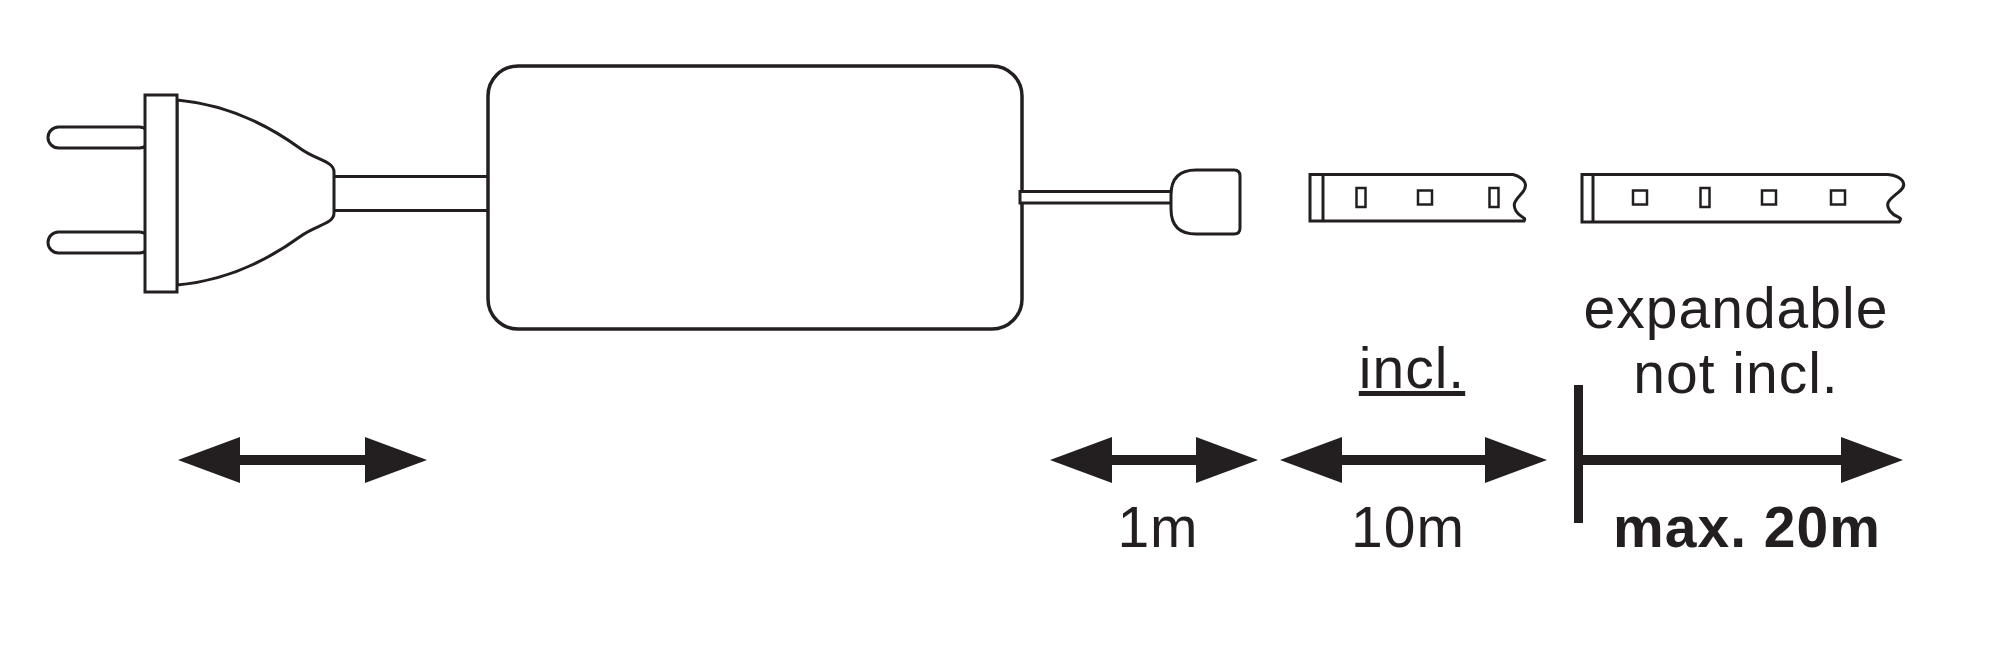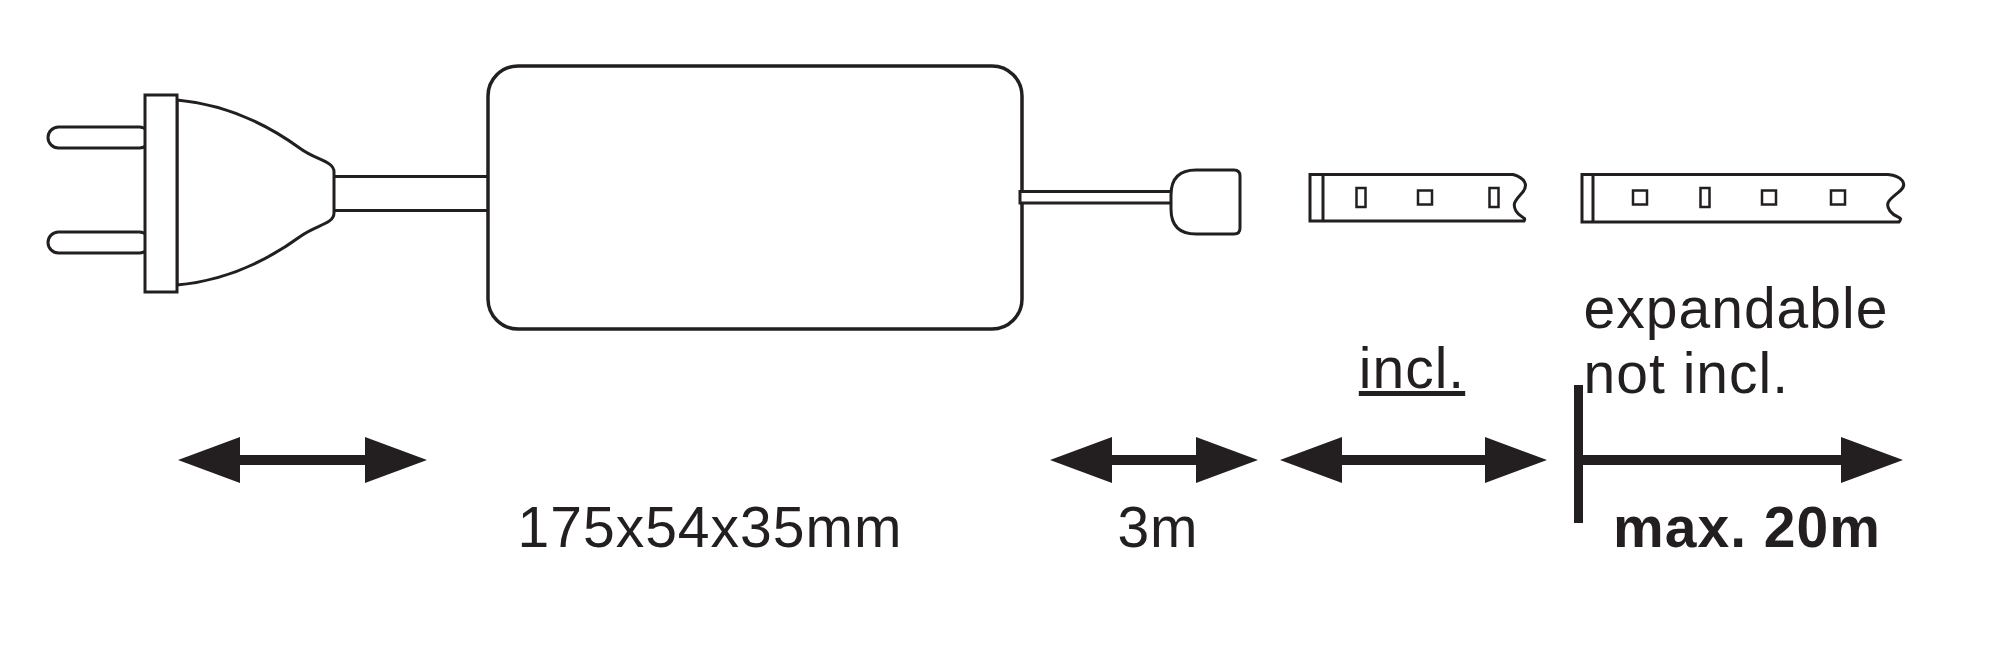--- a/index.html
+++ b/index.html
@@ -26,7 +26,7 @@
     letter-spacing: 1px;
     color: var(--line);
   }
-  .lbl-2line { line-height: 65px; }
+  .lbl-2line { line-height: 65px; text-align: center; }
 </style>
 </head>
 <body>

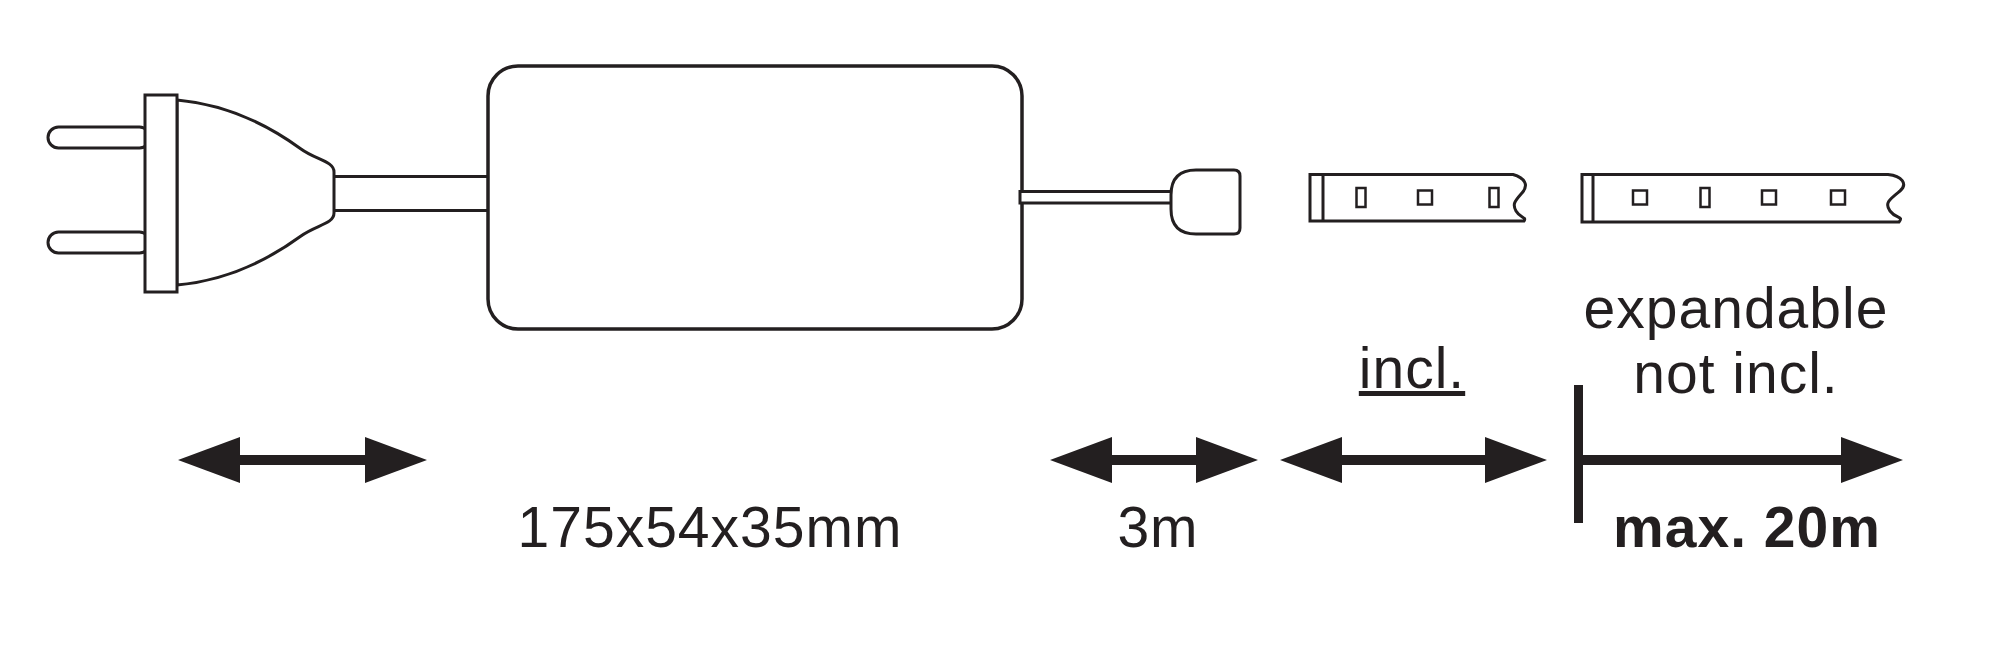--- a/index.html
+++ b/index.html
@@ -106,7 +106,6 @@
   </svg>
 
 
-  <div class="lbl" style="left:710px;  top:499px;">175x54x35mm</div>
 
   <div class="lbl" style="left:1158px; top:499px;">3m</div>
 

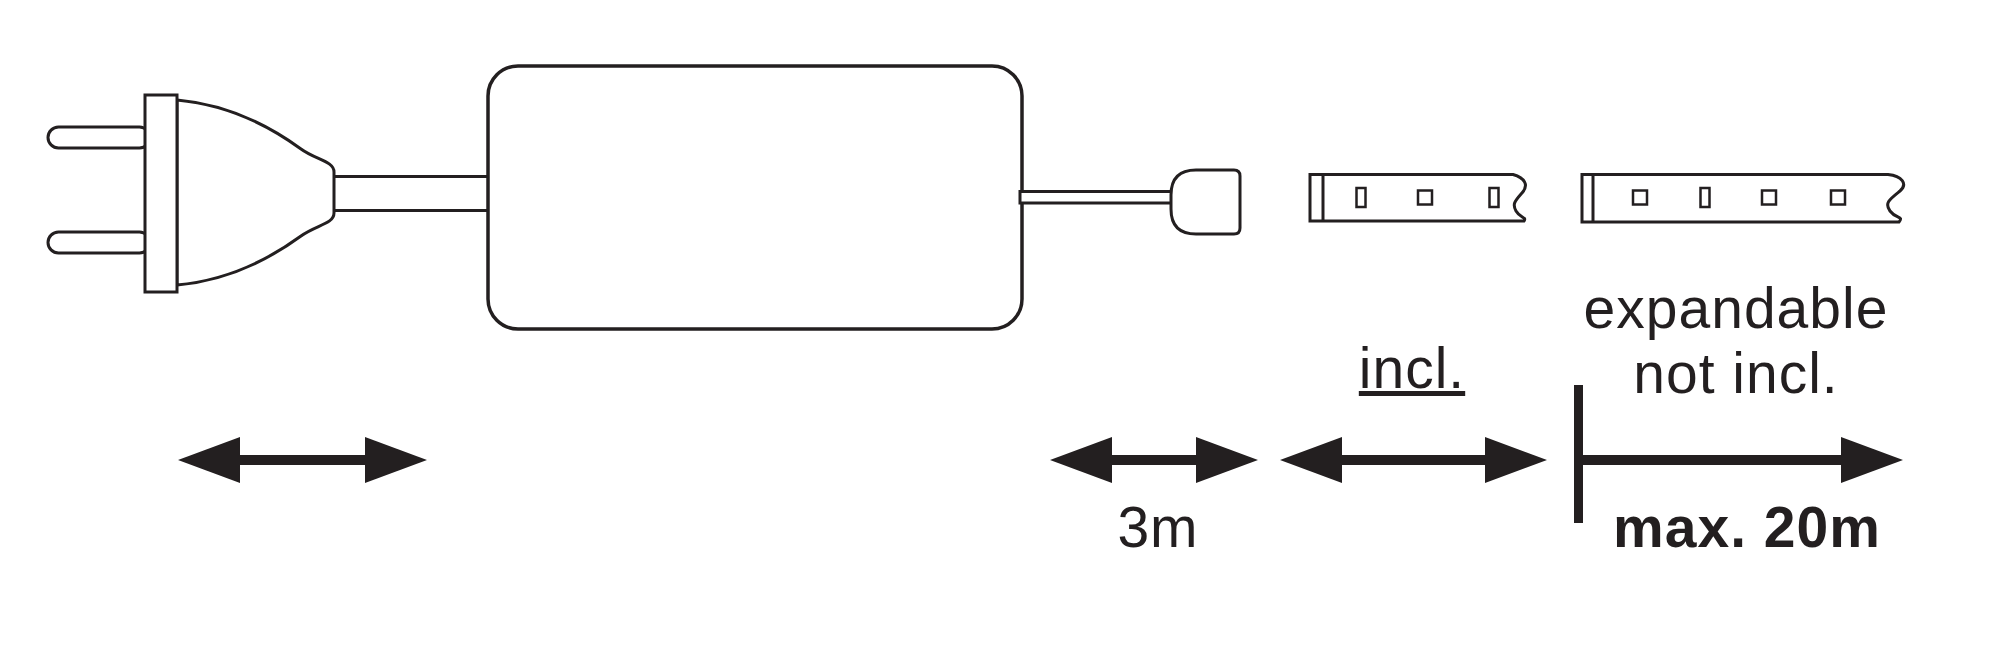--- a/index.html
+++ b/index.html
@@ -107,7 +107,7 @@
 
 
 
-  <div class="lbl" style="left:1158px; top:499px;">3m</div>
+  <div class="lbl" style="left:1158px; top:499px;">1m</div>
 
 
   <div class="lbl" style="left:1747px; top:499px;font-weight:bold;">max. 20m</div>

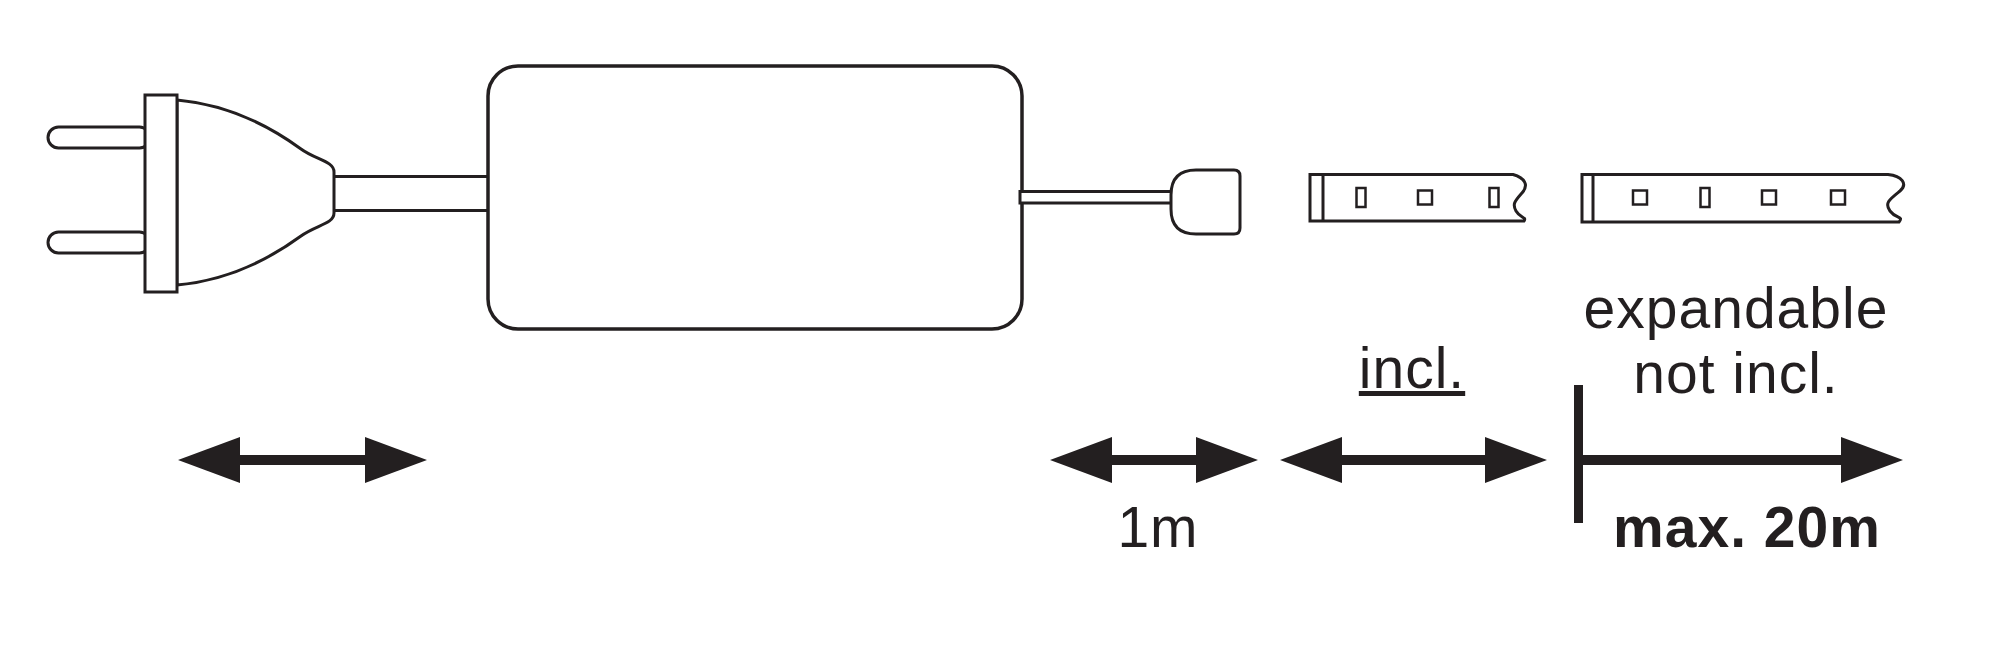--- a/index.html
+++ b/index.html
@@ -109,6 +109,7 @@
 
   <div class="lbl" style="left:1158px; top:499px;">1m</div>
 
+  <div class="lbl" style="left:1408px; top:499px;">10m</div>
 
   <div class="lbl" style="left:1747px; top:499px;font-weight:bold;">max. 20m</div>
 

